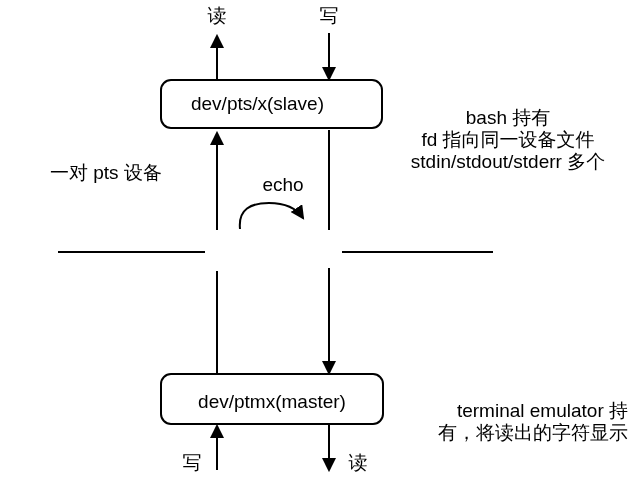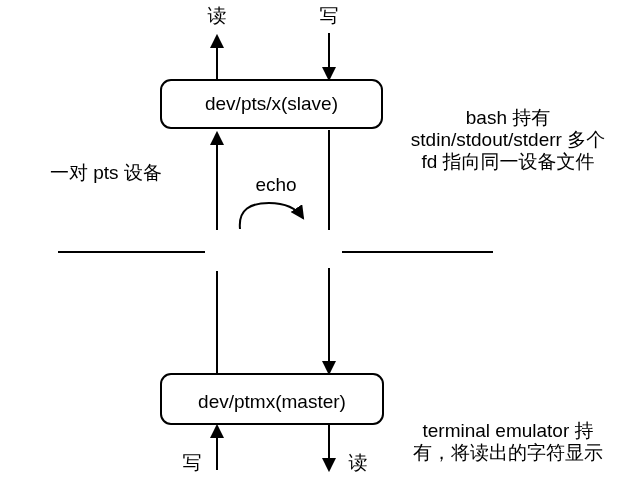--- a/index.html
+++ b/index.html
@@ -35,7 +35,7 @@
     color: #000;
   }
   .note { white-space: normal; }
-  #slave-label  { left: 161px; top: 80px;  width: 221px; height: 48px; }
+  #slave-label  { left: 147px; top: 80px;  width: 221px; height: 48px; }
   #master-label { left: 161px; top: 374px; width: 222px; height: 55px; border-radius: 17px; }
   #top-read     { left: 195px; top: 5px;   width: 44px; }
   #top-write    { left: 307px; top: 5px;   width: 44px; }

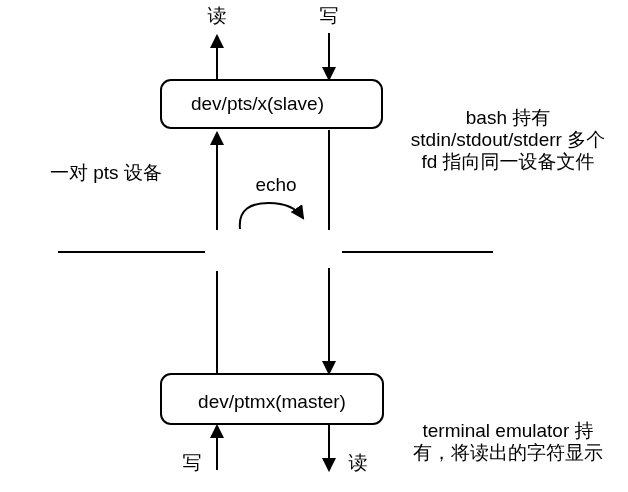--- a/index.html
+++ b/index.html
@@ -88,8 +88,8 @@
 
   <div id="bash-note" class="label center note">
     <div>bash 持有</div>
+    <div>fd 指向同一设备文件</div>
     <div>stdin/stdout/stderr 多个</div>
-    <div>fd 指向同一设备文件</div>
   </div>
 
   <div id="pts-note" class="label">一对 pts 设备</div>

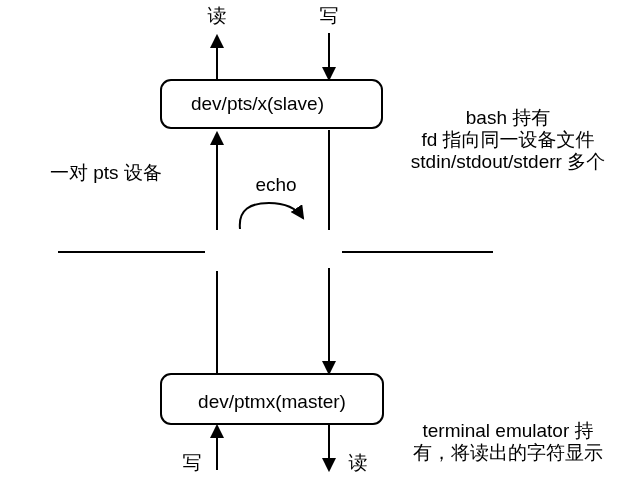--- a/index.html
+++ b/index.html
@@ -41,7 +41,7 @@
   #top-write    { left: 307px; top: 5px;   width: 44px; }
   #bash-note    { left: 388px; top: 67px;  width: 240px; margin-top: 40px; }
   #pts-note     { left: 4px;   top: 162px; margin-left: 46px; }
-  #echo-label   { left: 241px; top: 174px; width: 70px; }
+  #echo-label   { left: 248px; top: 174px; width: 70px; }
   #termios-note { left: 333px; top: 193px; width: 108px; }
   #kernel-label { left: 210px; top: 240px; width: 128px; }
   #term-note    { left: 388px; top: 420px; width: 240px; }

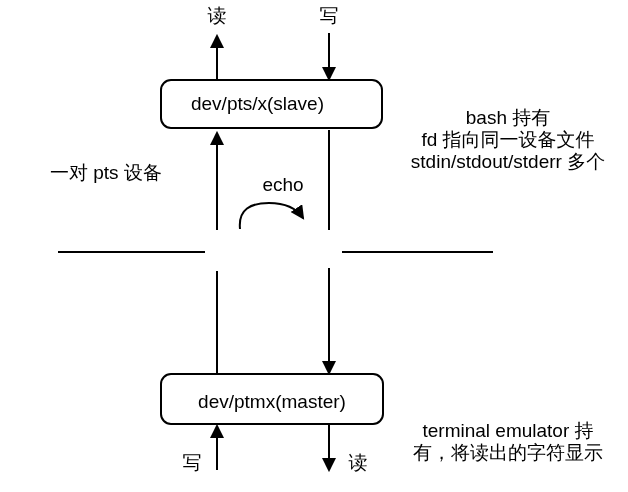--- a/index.html
+++ b/index.html
@@ -44,7 +44,7 @@
   #echo-label   { left: 248px; top: 174px; width: 70px; }
   #termios-note { left: 333px; top: 193px; width: 108px; }
   #kernel-label { left: 210px; top: 240px; width: 128px; }
-  #term-note    { left: 388px; top: 420px; width: 240px; }
+  #term-note    { left: 388px; top: 400px; width: 240px; text-align: right; }
   #bot-write    { left: 170px; top: 452px; width: 44px; }
   #bot-read     { left: 336px; top: 452px; width: 44px; }
 </style>

